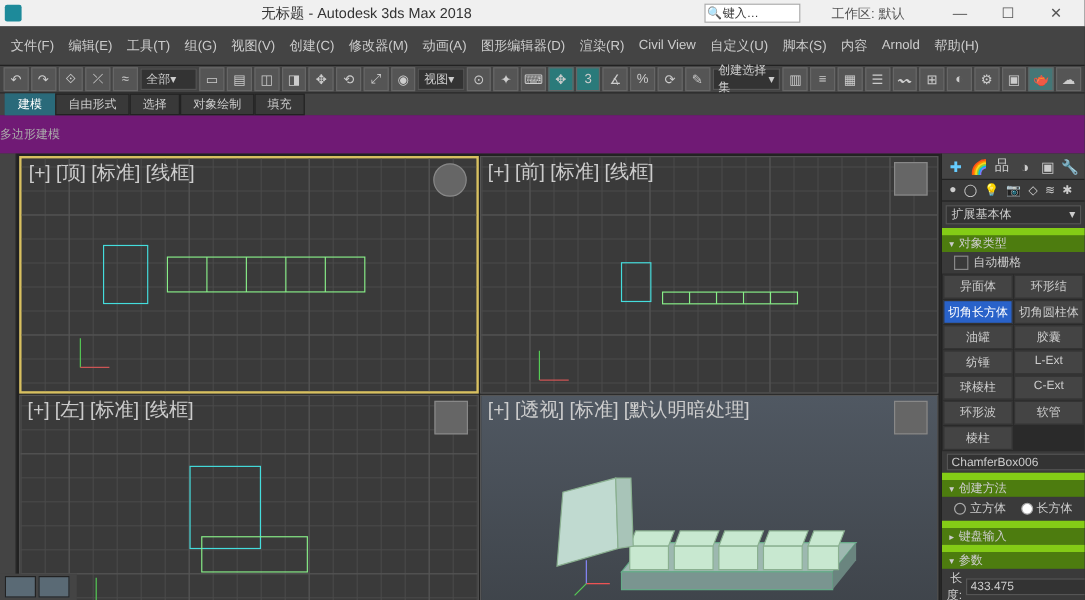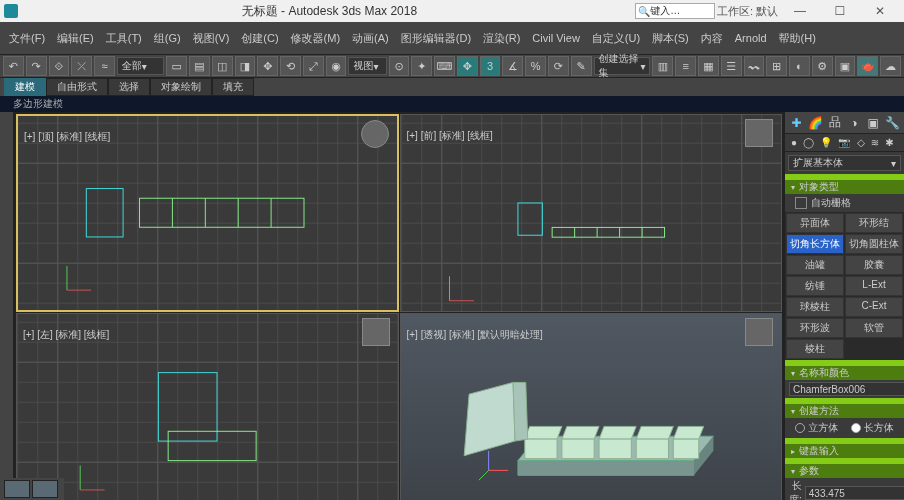--- a/index.html
+++ b/index.html
@@ -9,7 +9,7 @@
   .titlebar .title { flex: 1; text-align: center; }
   .titlebar .search { width: 80px; height: 16px; background:#fff; border:1px solid #aaa; font-size:10px; padding:0 2px; display:flex; align-items:center;}
   .titlebar .win-btn { width: 40px; height: 22px; display:flex; align-items:center; justify-content:center; font-size:12px; color:#555;}
-  .titlebar .user { margin: 0 2px; font-size:11px; color:#555;text-align:center;}
+  .titlebar .user { margin: 0 26px; font-size:11px; color:#555;text-align:center;}
   .menubar { height: 20px; background: #444; display: flex; align-items: center; padding: 16px 4px; gap: 2px; color:#ccc; font-size:11px;}
   .menubar span { padding: 0 5px; white-space:nowrap; }
   .toolbar1 { height: 24px; background: #444; display:flex; align-items:center; padding: 0 3px; gap:2px; border-top:1px solid #222; border-bottom:1px solid #222;}

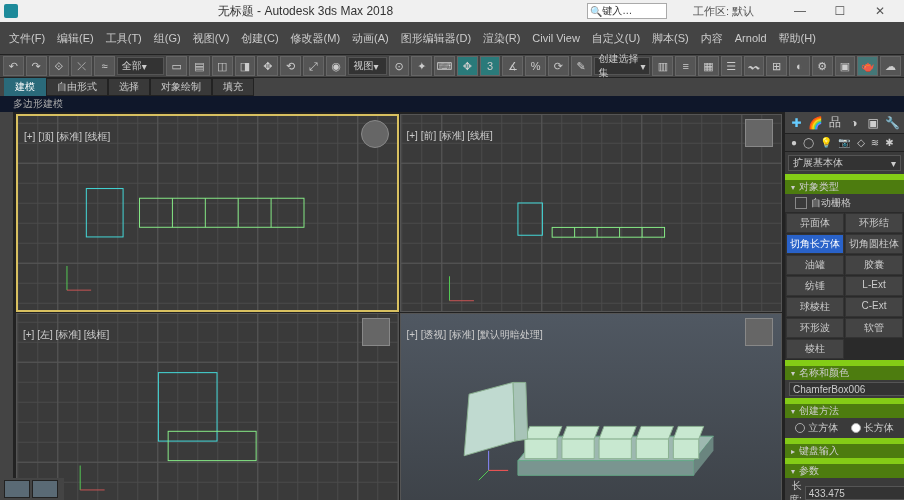--- a/index.html
+++ b/index.html
@@ -19,7 +19,7 @@
   .toolbar2 { height: 18px; background: #444; display:flex; align-items:center; padding:0 4px;}
   .tab { padding: 1px 10px; background:#393939; border:1px solid #222; font-size:10px;}
   .tab.active { background:#2a6a7a; color:#fff; border-color:#2a6a7a;}
-  .subtoolbar { height:16px; background:#0f172a; display:flex; align-items:center; padding:0 13px; font-size:10px; color:#aaa;}
+  .subtoolbar { height:32px; background:#701a75; display:flex; align-items:center; padding:0 0; font-size:10px; color:#aaa;}
   .main { display:flex; height: calc(500px - 22px - 20px - 24px - 18px - 16px); }
   .left-strip { width: 14px; background:#444; border-right:1px solid #222; position:relative;}
   .left-strip .expand { position:absolute; bottom:6px; left:1px; width:12px; height:12px; background:#555; border-radius:6px; display:flex; align-items:center; justify-content:center; font-size:9px;}

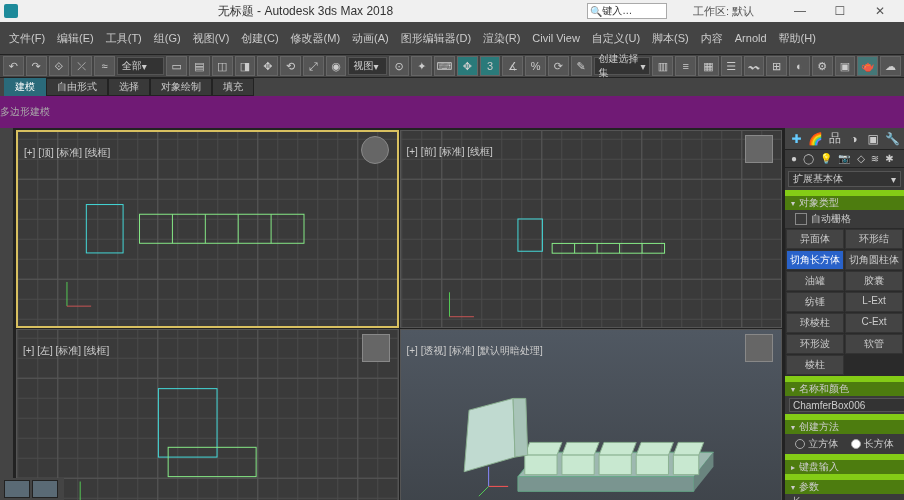--- a/index.html
+++ b/index.html
@@ -26,7 +26,7 @@
   .viewports { flex:1; display:grid; grid-template-columns:1fr 1fr; grid-template-rows:1fr 1fr; gap:1px; background:#222; padding:2px;}
   .vp { background:#3a3a3a; position:relative; overflow:hidden; border:1px solid #555;}
   .vp.active { border:2px solid #d8c060;}
-  .vp-label { position:absolute; top:14px; left:6px; font-size:10px; color:#ccc; z-index:5;}
+  .vp-label { position:absolute; top:2px; left:6px; font-size:16px; color:#ccc; z-index:5;}
   .vp-cube { position:absolute; top:4px; right:8px; width:28px; height:28px; background:#666; border:1px solid #888; z-index:5;}
   .grid-bg {
     position:absolute; inset:0;

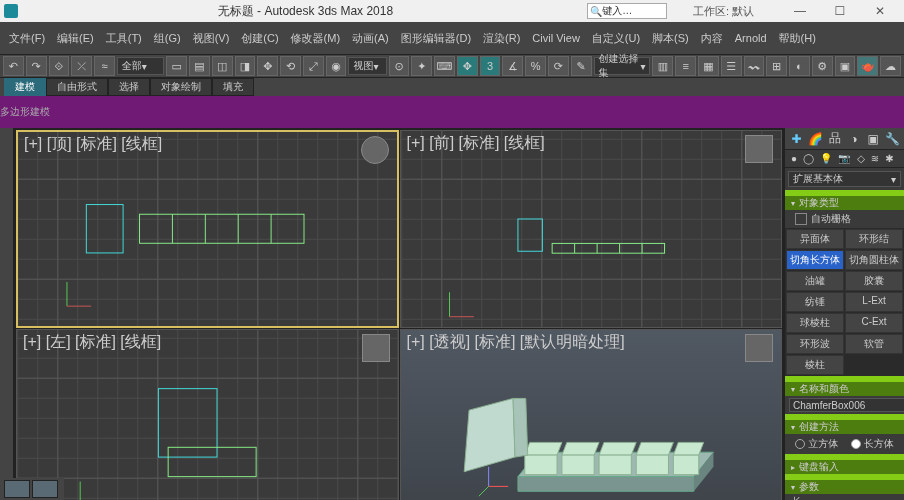--- a/index.html
+++ b/index.html
@@ -288,9 +288,6 @@
       <div class="rp-btn">棱柱</div>
     </div>
 
-    <div class="rollout-head">
-        <span>名称和颜色</span>
-      </div>
     <div class="rp-colorrow">
       <input value="ChamferBox006" style="">
 

